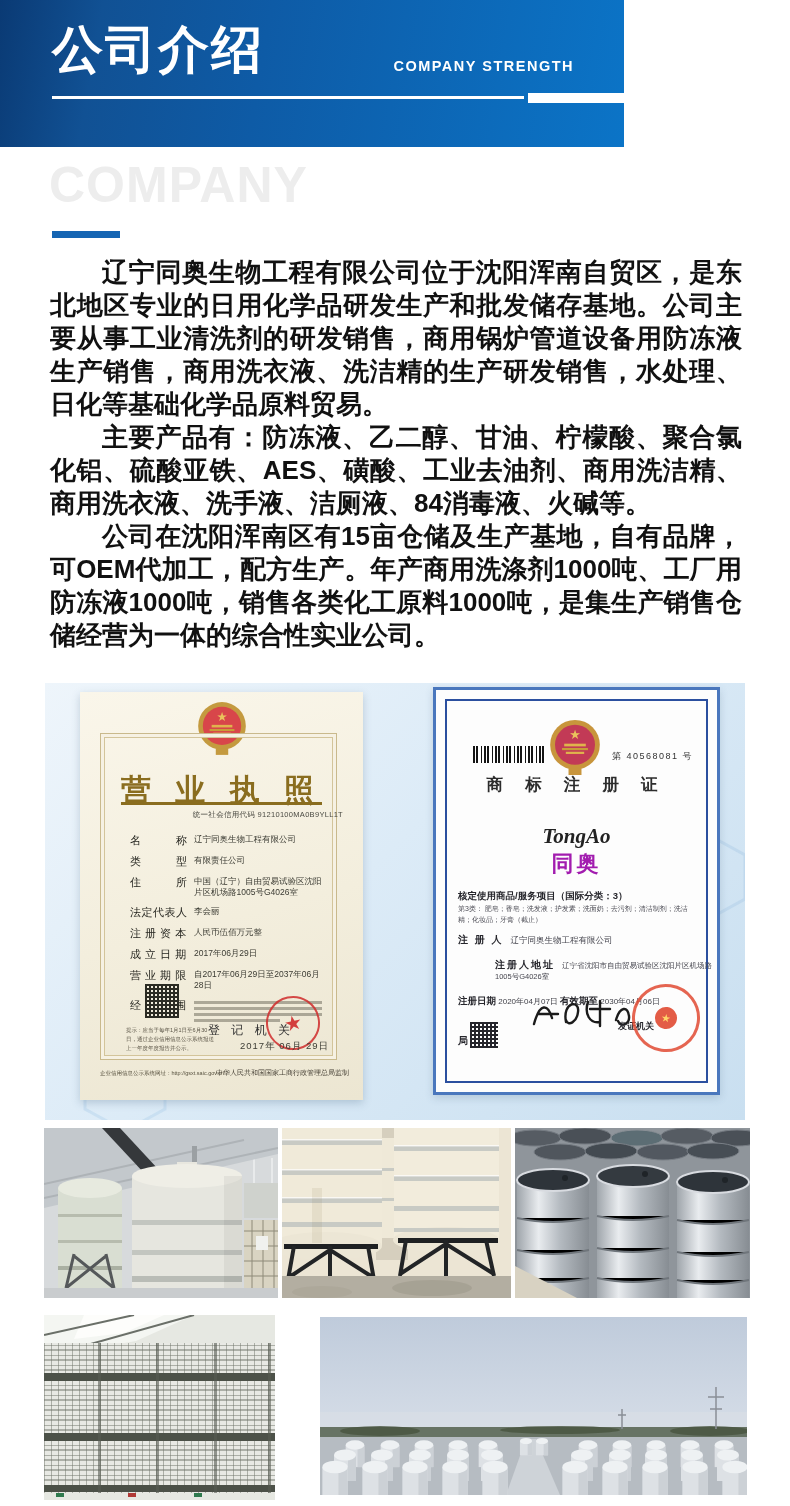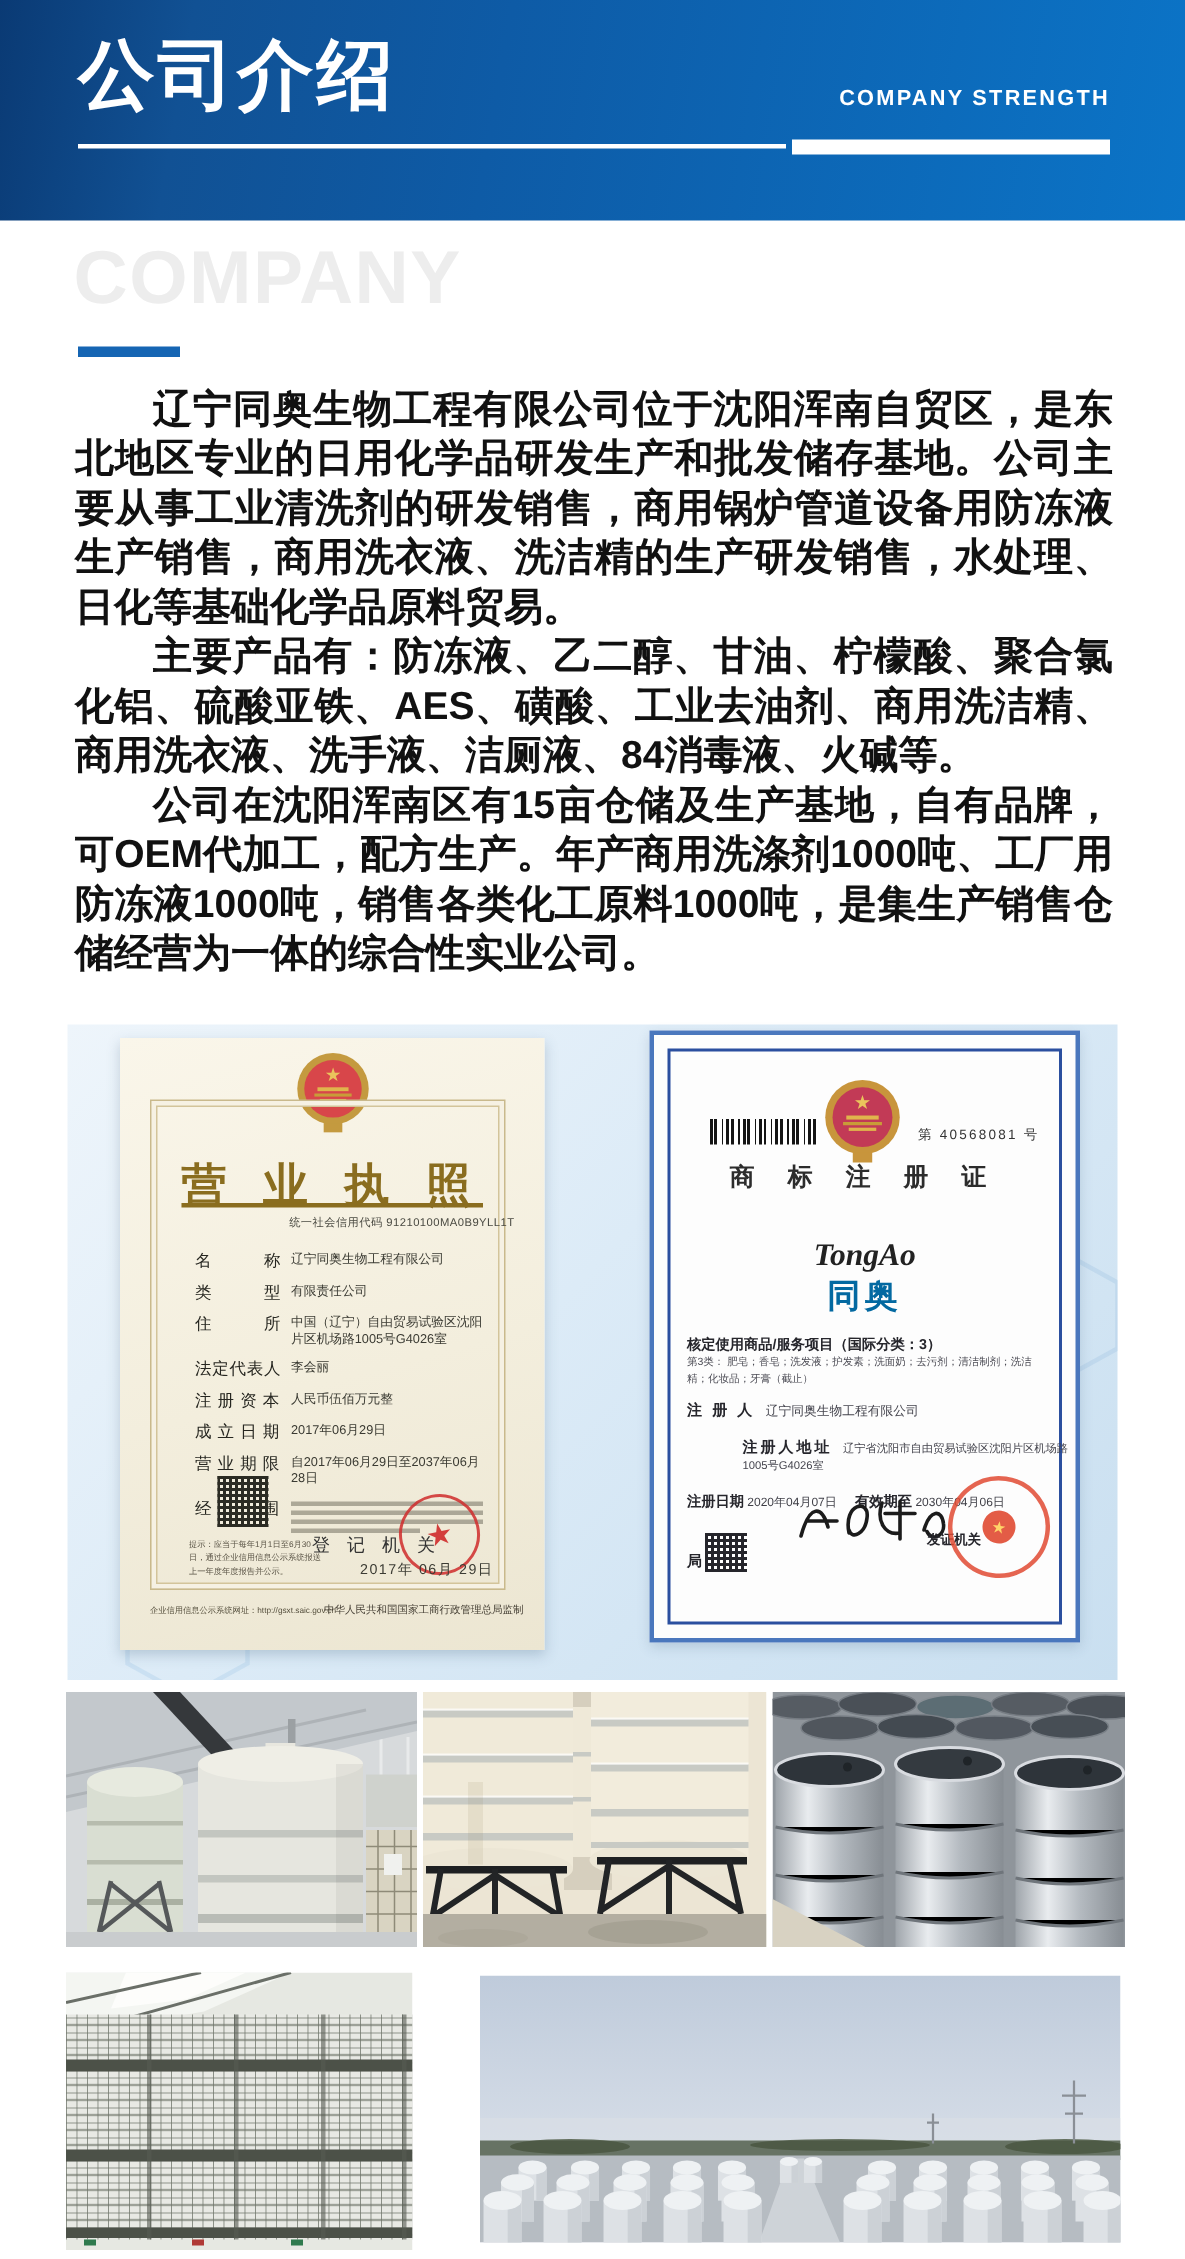--- a/index.html
+++ b/index.html
@@ -8,7 +8,7 @@
   .abs{position:absolute;}
 
   
-  .header{left:0;top:0;width:790px;height:147px;
+  .header{left:0;top:0;width:624px;height:147px;
     background:linear-gradient(100deg,#0a3a74 0%,#115194 16%,#0e5ba6 42%,#0b74c7 100%);}
   .header-title{left:52px;top:16px;font-size:51px;font-weight:800;color:#ffffff;letter-spacing:2px;}
   .header-underline{left:52px;top:96px;width:472px;height:3px;background:#ffffff;}

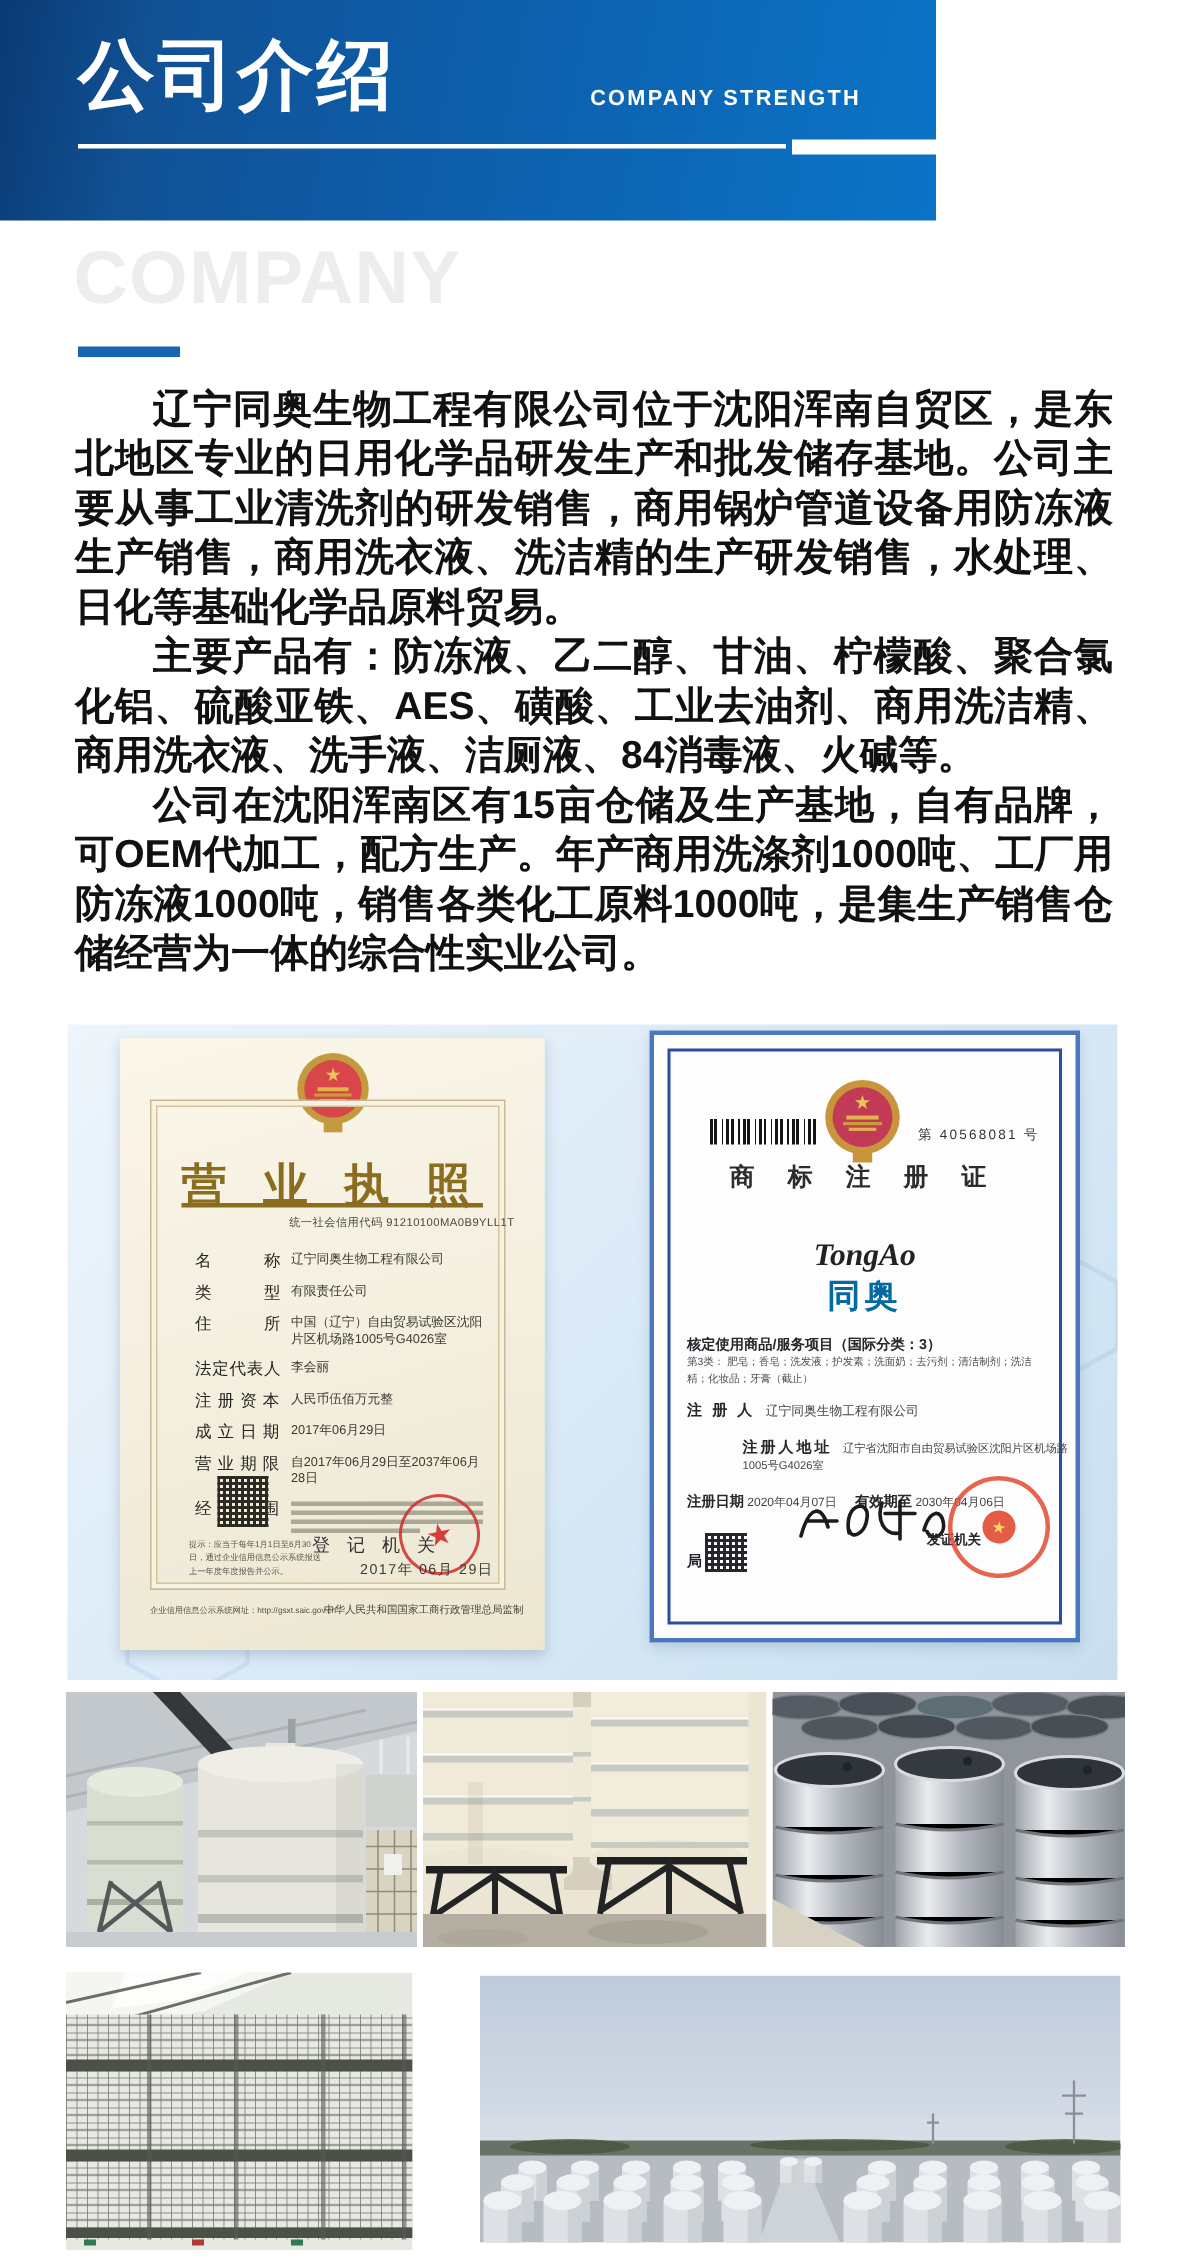--- a/index.html
+++ b/index.html
@@ -72,7 +72,7 @@
     font-family:"Liberation Serif","DejaVu Serif",serif;
     font-size:21px;font-style:italic;font-weight:600;color:#222;}
   .tm-brand-cn{position:absolute;left:0;top:159px;width:100%;text-align:center;
-    font-size:22px;font-weight:800;color:#0369a1;letter-spacing:3px;}
+    font-size:22px;font-weight:800;color:#a21caf;letter-spacing:3px;}
   .tm-class-h{position:absolute;left:22px;top:200px;font-size:9.5px;font-weight:700;color:#26262c;}
   .tm-class-d{position:absolute;left:22px;top:214px;width:242px;font-size:7px;line-height:1.55;color:#4c4c55;}
   .tm-reg{position:absolute;left:22px;top:243px;font-size:8.5px;color:#45454e;}

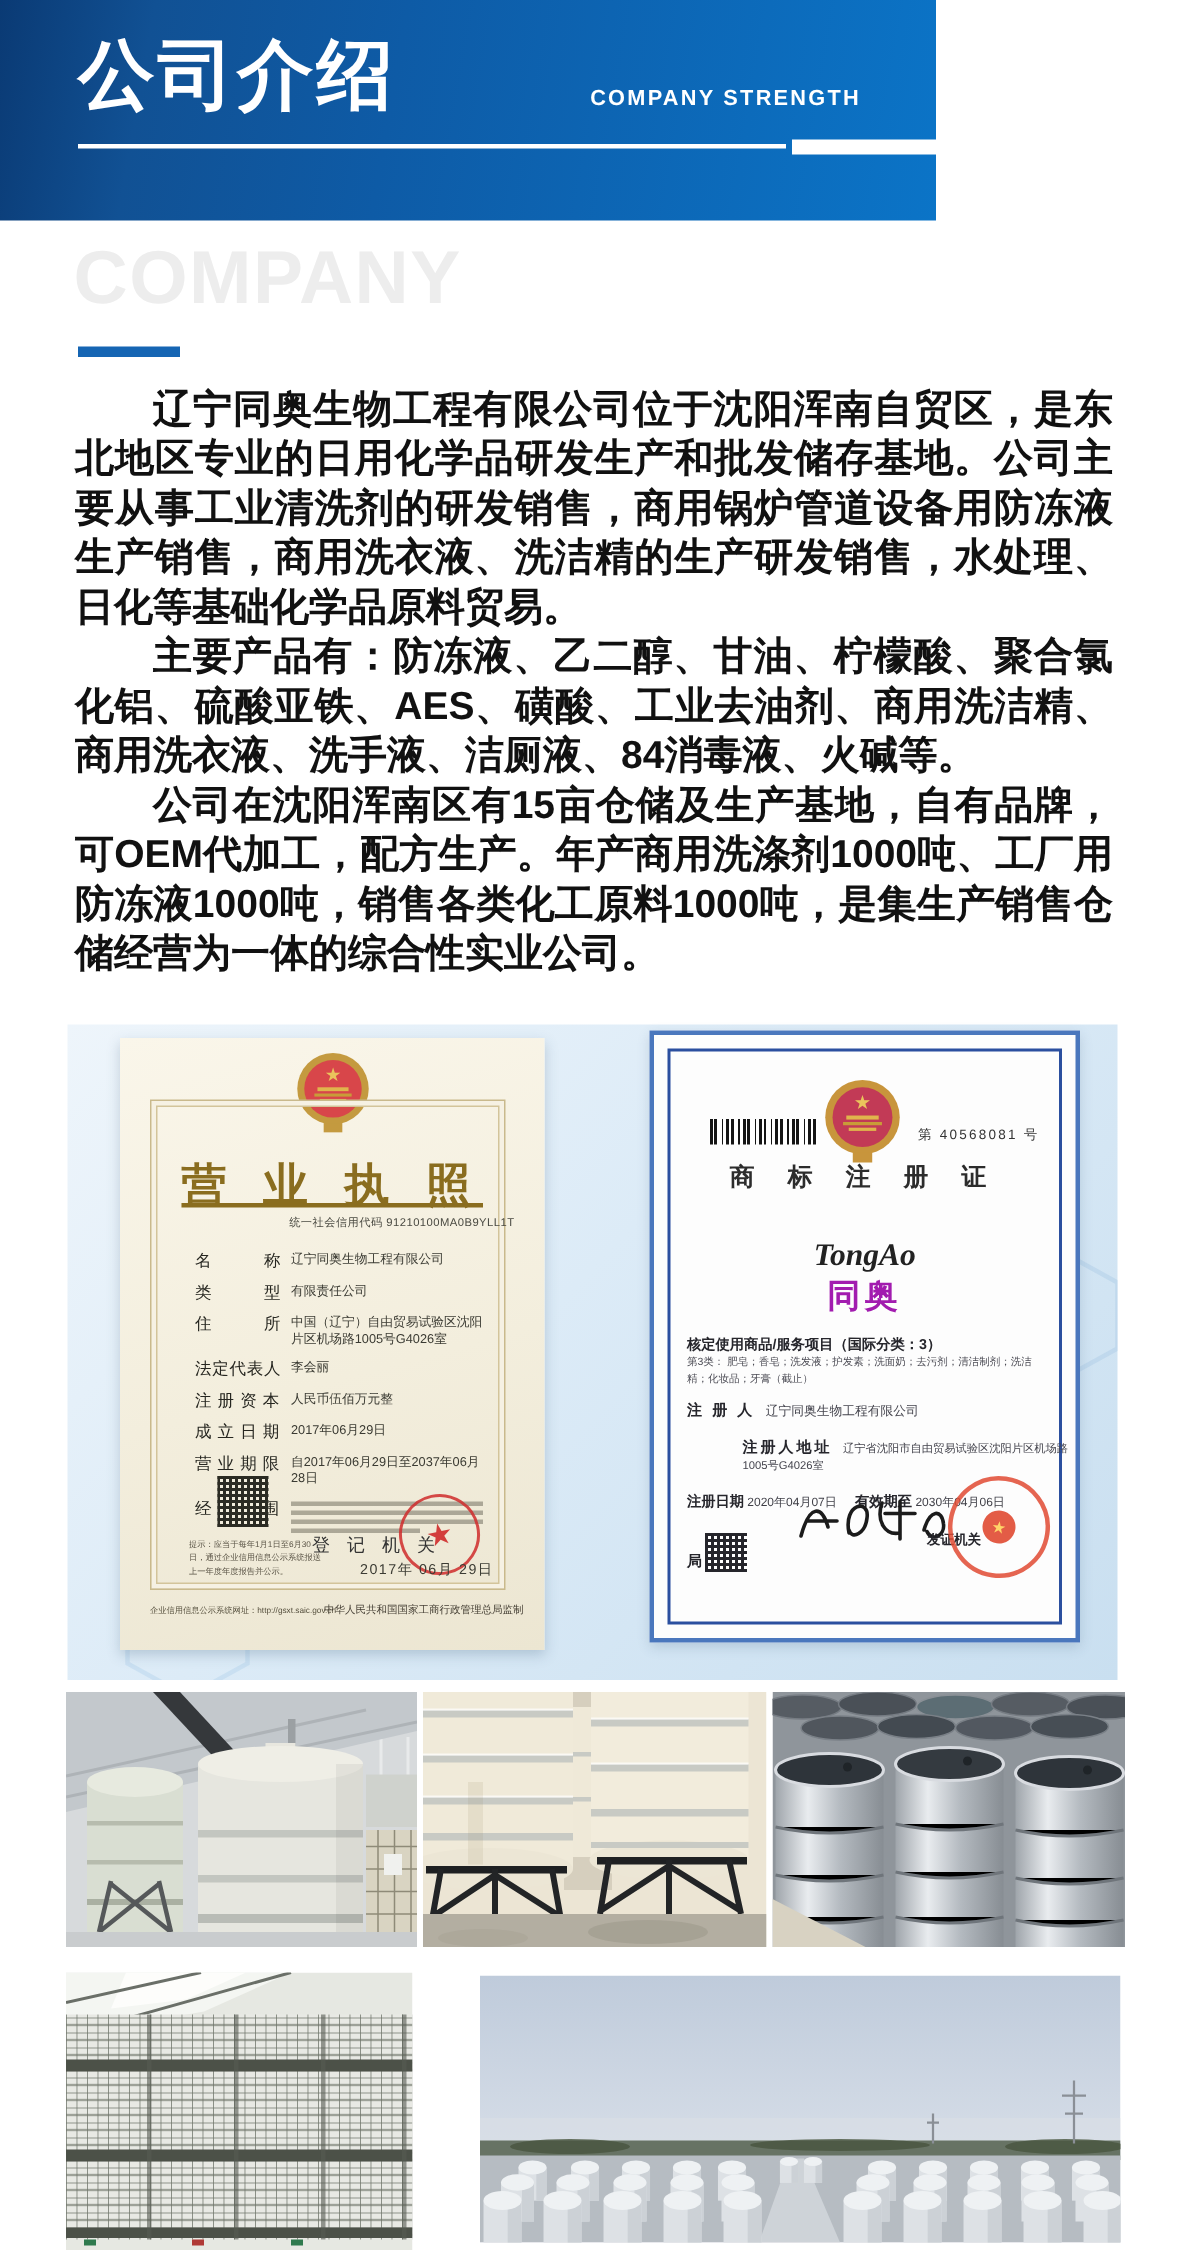--- a/index.html
+++ b/index.html
@@ -225,7 +225,7 @@
       <div class="tm-dates">
         <b>注册日期</b>
         <span>2020年04月07日</span>
-        <b style="margin-left:10px;">有效期至</b>
+        <b style="">有效期至</b>
         <span>2030年04月06日</span>
       </div>
       <div class="tm-director">局　长</div>

